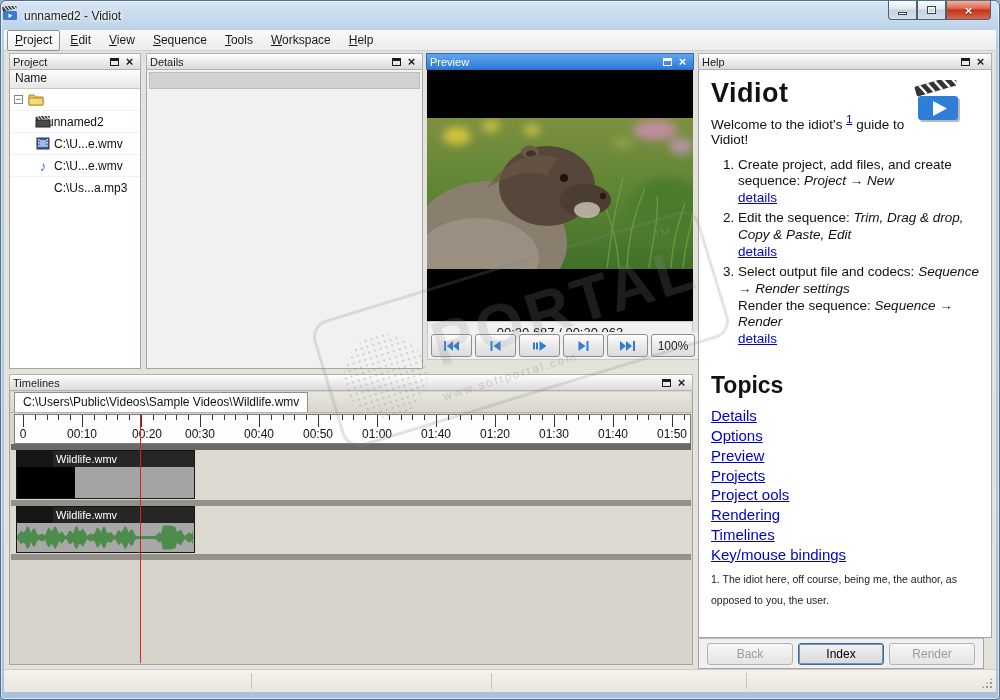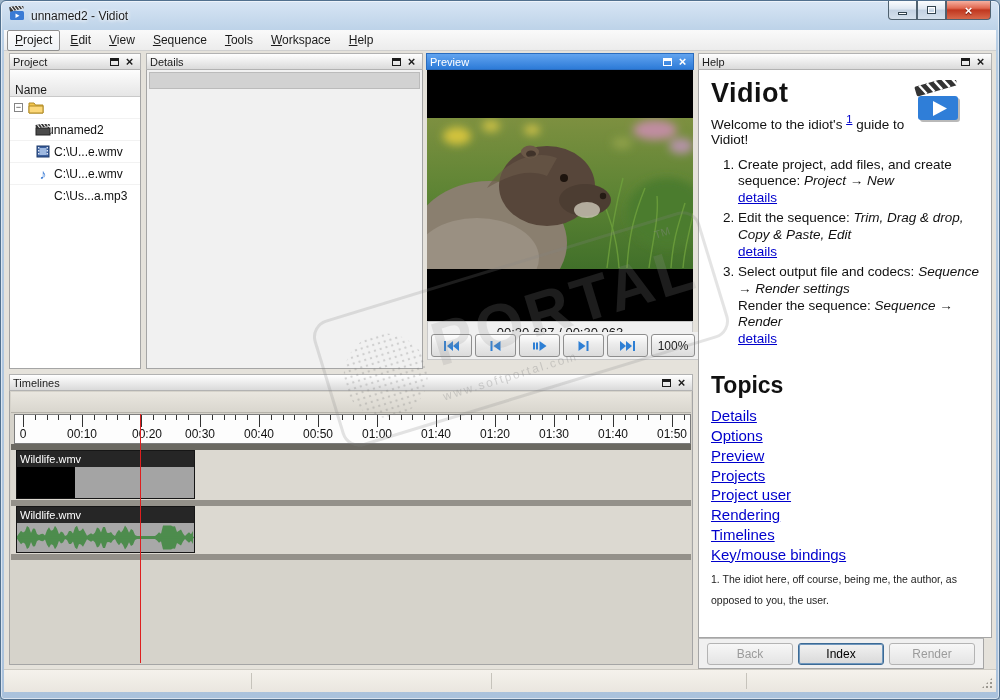--- a/index.html
+++ b/index.html
@@ -12,7 +12,7 @@
     border:1px solid #51708e; border-radius:6px 6px 4px 4px;
     box-shadow:inset 0 0 0 1px rgba(255,255,255,.55); }
 
-  .titlebar { position:absolute; left:0; top:0; right:0; height:29px; display:flex; align-items:center; padding-left:8px; }
+  .titlebar { position:absolute; left:0; top:0; right:0; height:29px; display:flex; align-items:center; padding-left:1px; }
   .title-text { font-size:12px; color:#1c1c1c; margin-left:6px; text-shadow:0 0 4px #fff,0 0 4px #fff; }
   .win-controls { position:absolute; right:8px; top:0; display:flex; }
   .win-btn { width:29px; height:19px; border:1px solid #4f616f; border-top:none; display:flex; align-items:center; justify-content:center;

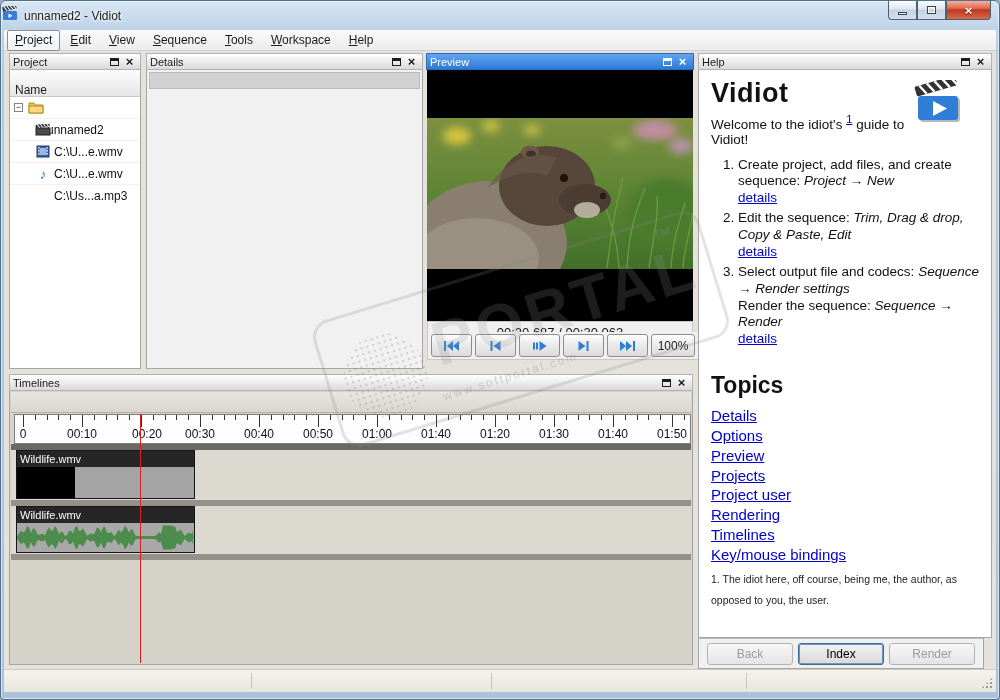--- a/index.html
+++ b/index.html
@@ -49,7 +49,7 @@
   #project-panel { left:5px; top:2px; width:132px; height:316px; }
   .project-body { position:absolute; left:0; top:17px; right:0; bottom:0; background:#fff; border:1px solid #a5a5a5; border-top:none; }
   .col-header { height:19px; background:linear-gradient(#fdfdfd,#e6e6e6); border-bottom:1px solid #cicic1; border-bottom:1px solid #c9c9c9;
-    font-size:12px; color:#1a1a1a; padding:13px 5px; }
+    font-size:12px; color:#1a1a1a; padding:1px 5px; }
   .tree-row { height:22px; display:flex; align-items:center; font-size:12px; color:#101010; border-bottom:1px solid #f2f2f2; }
   .expander { width:9px; height:9px; border:1px solid #848484; background:#fff; font-size:9px; line-height:7px; text-align:center; margin:0 4px 0 4px; color:#333; }
   .indent { width:24px; }

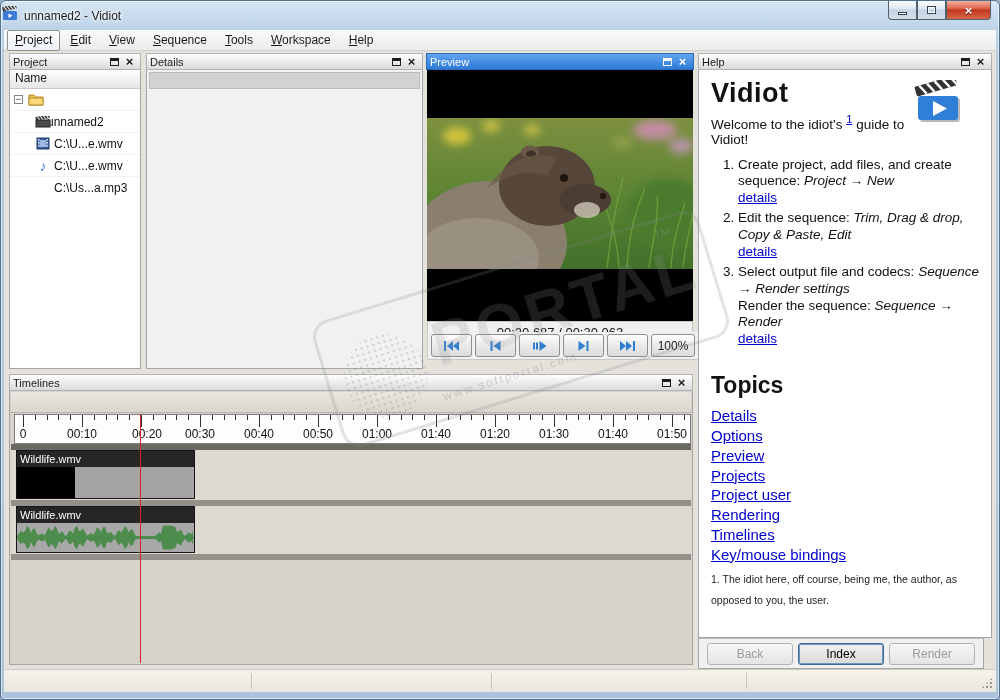--- a/index.html
+++ b/index.html
@@ -407,6 +407,7 @@
       </div>
       <div class="tl-body">
         <div class="tl-tabstrip"></div>
+        <div class="tl-tab">C:\Users\Public\Videos\Sample Videos\Wildlife.wmv</div>
         <div class="tl-ruler">
             <div class="tick minor" style="left: 8px;"></div>
             <div class="tick minor" style="left: 20px;"></div>

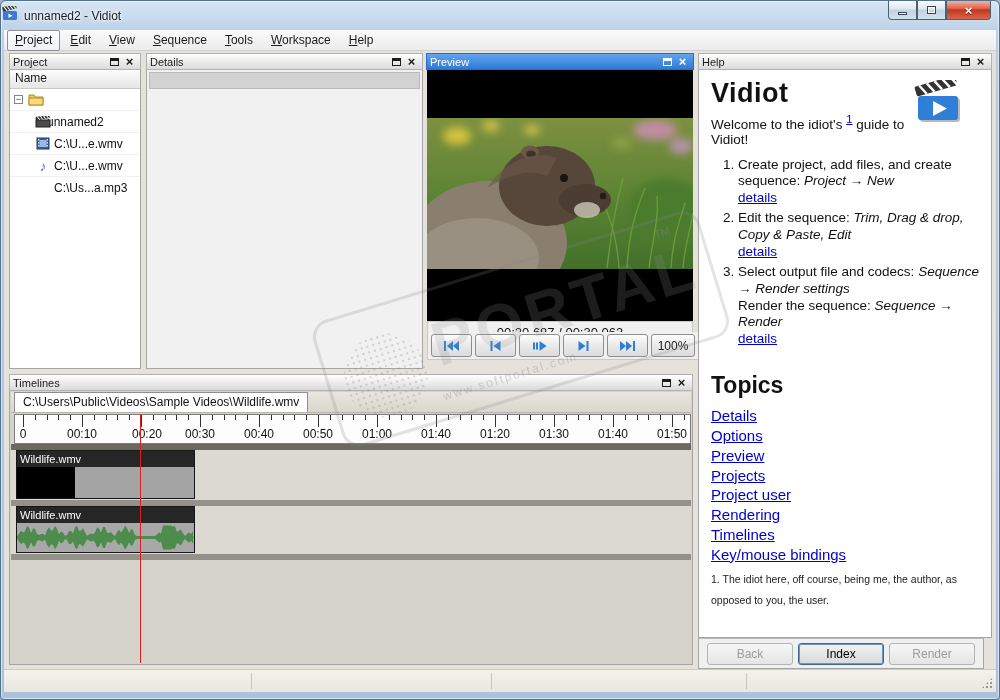--- a/index.html
+++ b/index.html
@@ -113,7 +113,7 @@
   .track-row.video { height:50px; }
   .track-row.audio { height:48px; }
   .clip { position:absolute; left:5px; top:0; width:179px; background:#161616; padding:1px; }
-  .clip-header { height:16px; color:#fff; font-size:11px; padding:2px 0 0 3px; background:#262626; }
+  .clip-header { height:16px; color:#fff; font-size:11px; padding:2px 0 0 3px; background:#262626;margin-left:36px; }
   .clip-body.video { height:31px; background:linear-gradient(90deg,#000 0,#000 58px,#a4a4a4 58px); }
   .clip-body.audio { height:29px; background:#a8a8a8; }
   .playhead { position:absolute; left:130px; top:23px; bottom:1px; width:1px; background:#dd1f1f; z-index:5; }

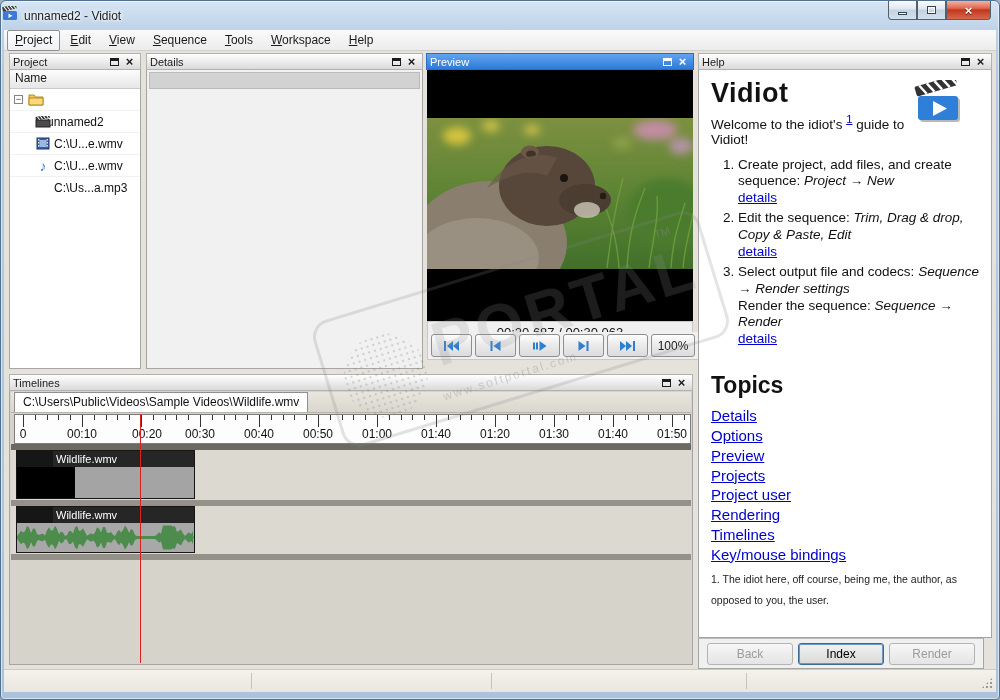--- a/index.html
+++ b/index.html
@@ -379,7 +379,7 @@
             <a href="#" class="topic-link hlink">Options</a>
             <a href="#" class="topic-link hlink">Preview</a>
             <a href="#" class="topic-link hlink">Projects</a>
-            <a href="#" class="topic-link hlink">Project user</a>
+            <a href="#" class="topic-link hlink">Project ools</a>
             <a href="#" class="topic-link hlink">Rendering</a>
             <a href="#" class="topic-link hlink">Timelines</a>
             <a href="#" class="topic-link hlink">Key/mouse bindings</a>

